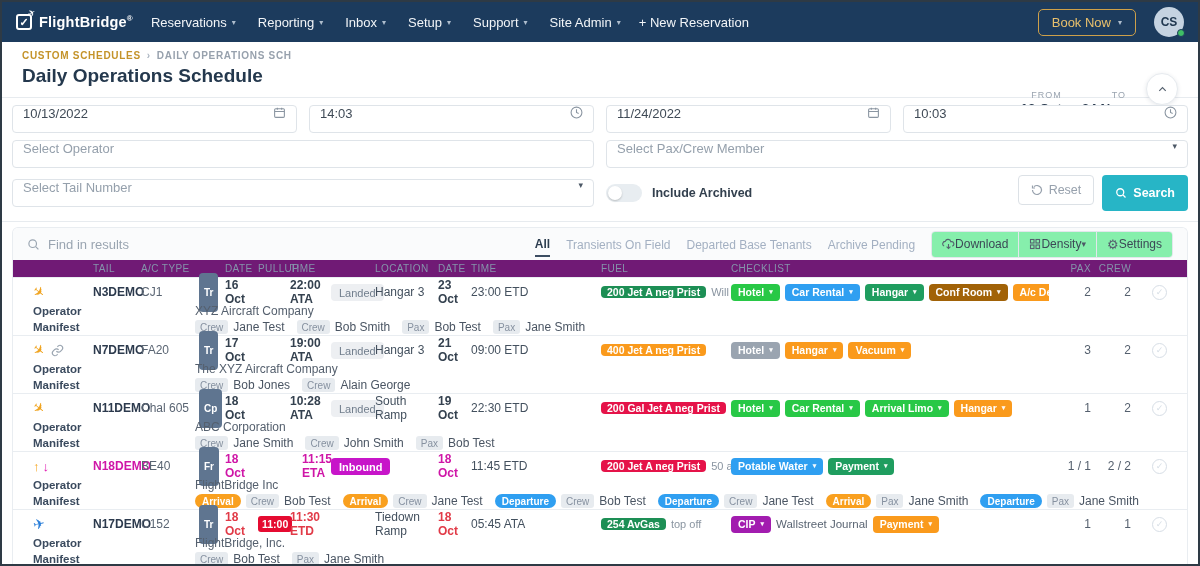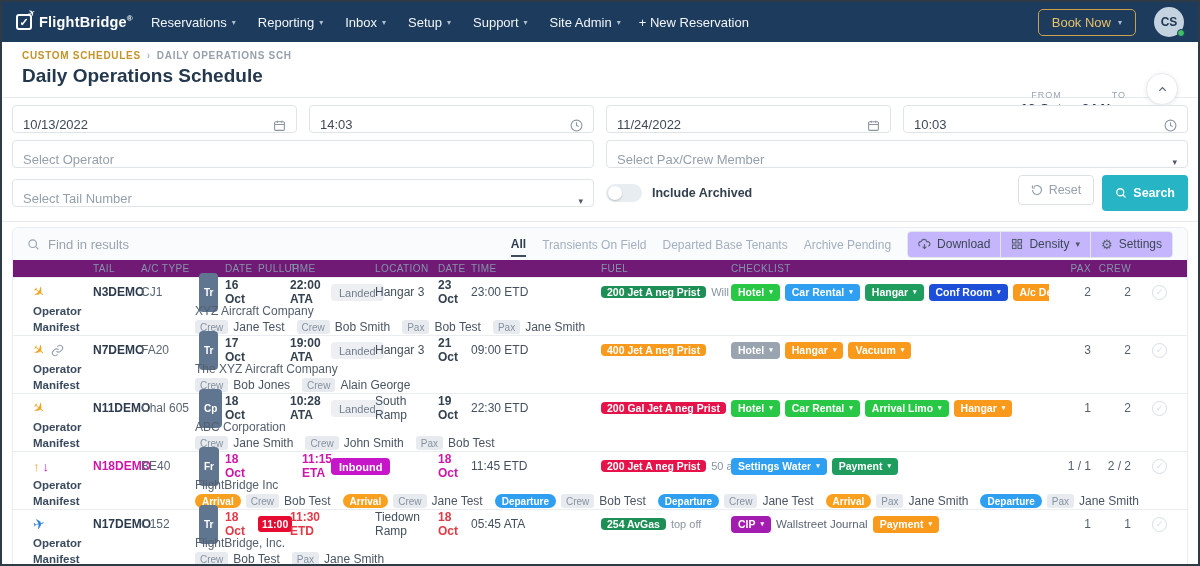--- a/index.html
+++ b/index.html
@@ -41,7 +41,7 @@
   .filters { padding:7px 10px 10px; border-bottom:1px solid #e7ebef; display:flex; flex-direction:column; gap:7px; }
   .f-row { display:flex; gap:12px; }
   .f-half { flex:1; display:flex; align-items:center; }
-  .inp { flex:1; height:28px; border:1px solid #dfe4e9; border-radius:4px; background:#fff; display:flex; align-items:flex-end; justify-content:space-between; padding:0 10px; font-size:13px; color:#3f4a56; cursor:text; }
+  .inp { flex:1; height:28px; border:1px solid #dfe4e9; border-radius:4px; background:#fff; display:flex; align-items:flex-start; justify-content:space-between; padding:0 10px; font-size:13px; color:#3f4a56; cursor:text; }
   .inp .ph { color:#95a0ac; }
   .sel-caret { color:#4c5866; font-size:9px; }
   .toggle-zone { display:flex; align-items:center; gap:10px; flex:1; }

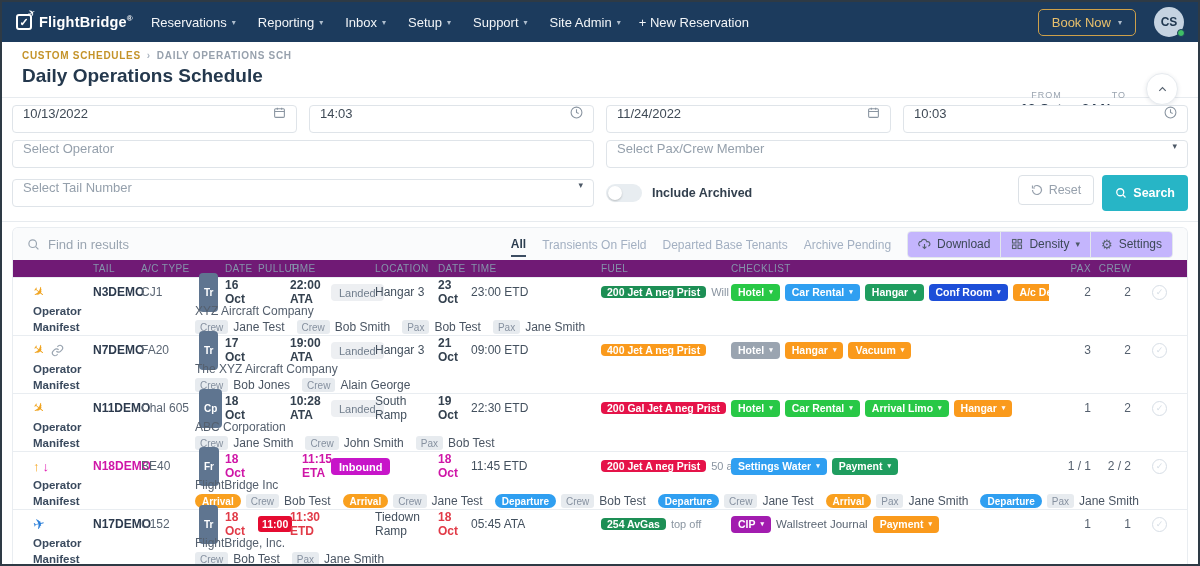--- a/index.html
+++ b/index.html
@@ -60,7 +60,7 @@
   .tab { font-size:12px; color:#a3b0c2; cursor:pointer; white-space:nowrap; padding:6px 0 4px; }
   .tab.active { color:#2d3e50; font-weight:bold; border-bottom:2px solid #3c4d62; }
   .btn-group { display:flex; border:1px solid #e2e7ec; border-radius:4px; background:#fff; overflow:hidden; }
-  .tbtn { height:25px; padding:0 10px; font-size:12px; color:#3c4856; background:#c4b5fd; border:none; border-left:1px solid #e2e7ec; display:flex; align-items:center; gap:6px; cursor:pointer; font-family:inherit; white-space:nowrap;justify-content:space-between; }
+  .tbtn { height:25px; padding:0 10px; font-size:12px; color:#3c4856; background:#86efac; border:none; border-left:1px solid #e2e7ec; display:flex; align-items:center; gap:0; cursor:pointer; font-family:inherit; white-space:nowrap;justify-content:space-between; }
   .tbtn:first-child { border-left:none; }
 
   

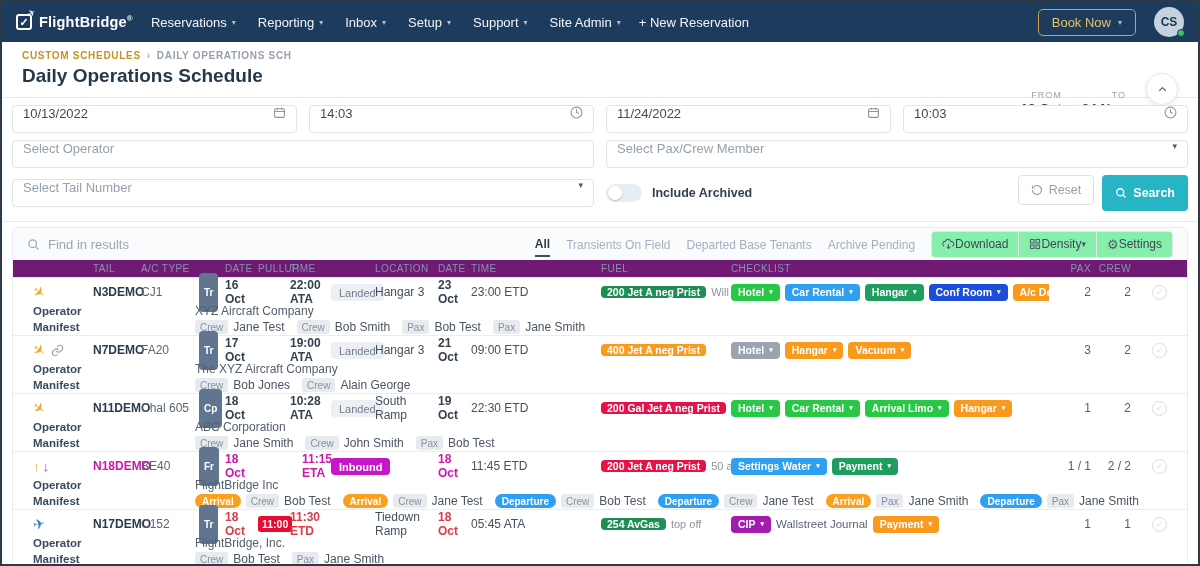--- a/index.html
+++ b/index.html
@@ -362,7 +362,7 @@
               <span>Hangar</span>
               <span class="cr">▾</span>
             </span>
-            <span class="clbadge" style="background: #1d4ed8;">
+            <span class="clbadge" style="background: #a16207;">
               <span>Conf Room</span>
               <span class="cr">▾</span>
             </span>

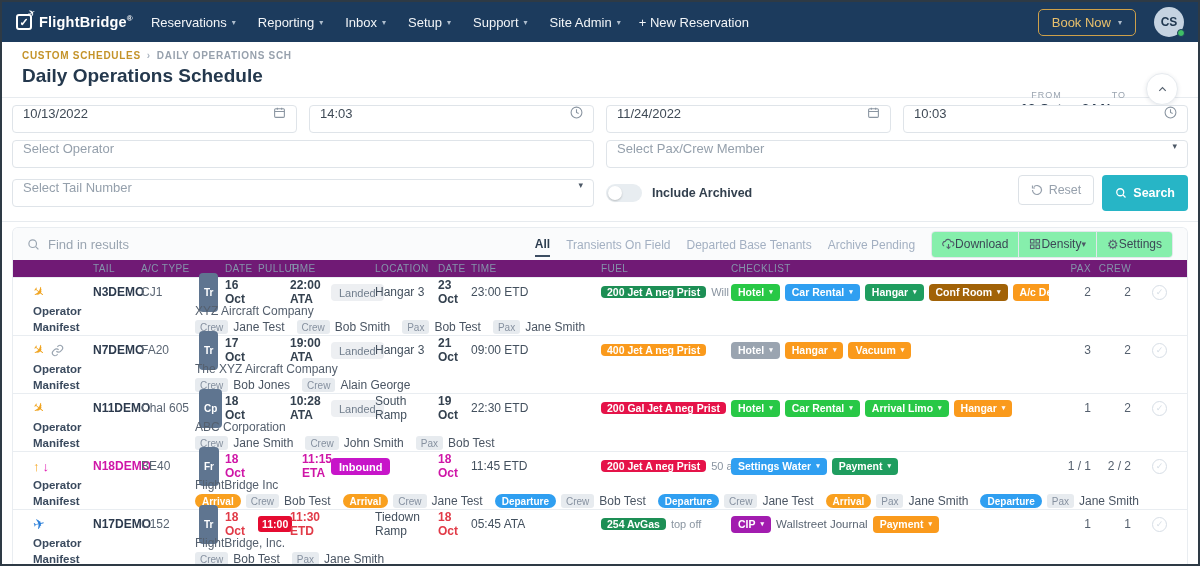--- a/index.html
+++ b/index.html
@@ -549,7 +549,7 @@
       <span><span class="fuelbadge" style="background: rgb(229, 19, 73);">200 Jet A neg Prist</span><span class="fuelnote">50 aside</span></span>
       <span class="cl-wrap">
             <span class="clbadge" style="background: rgb(47, 159, 241);">
-              <span>Settings Water</span>
+              <span>Potable Water</span>
               <span class="cr">▾</span>
             </span>
             <span class="clbadge" style="background: rgb(31, 157, 95);">

